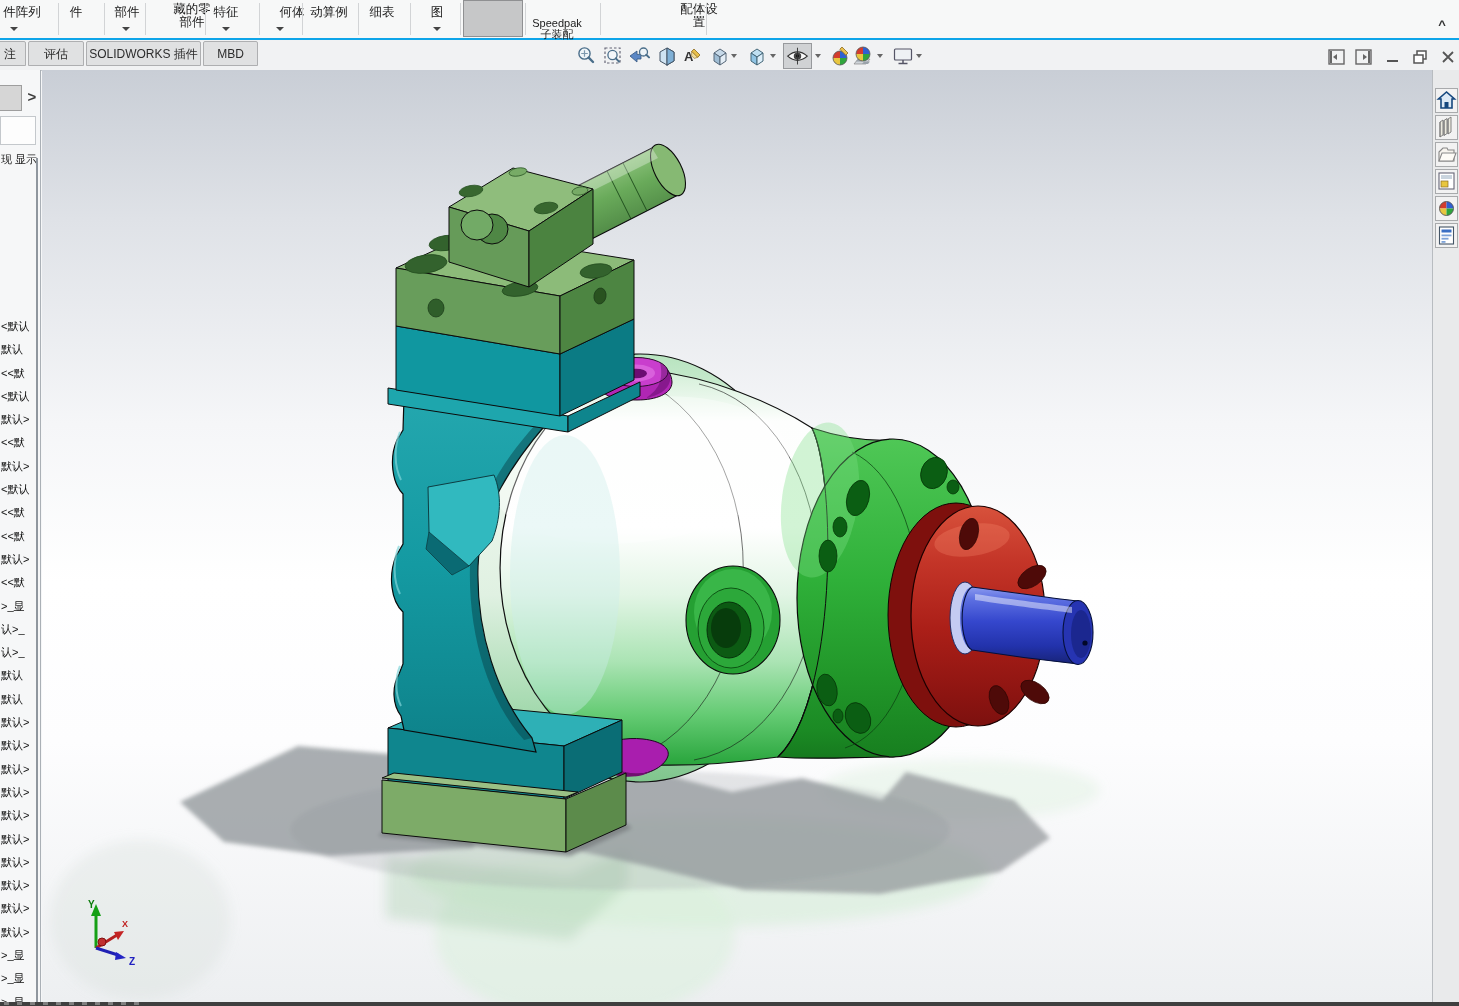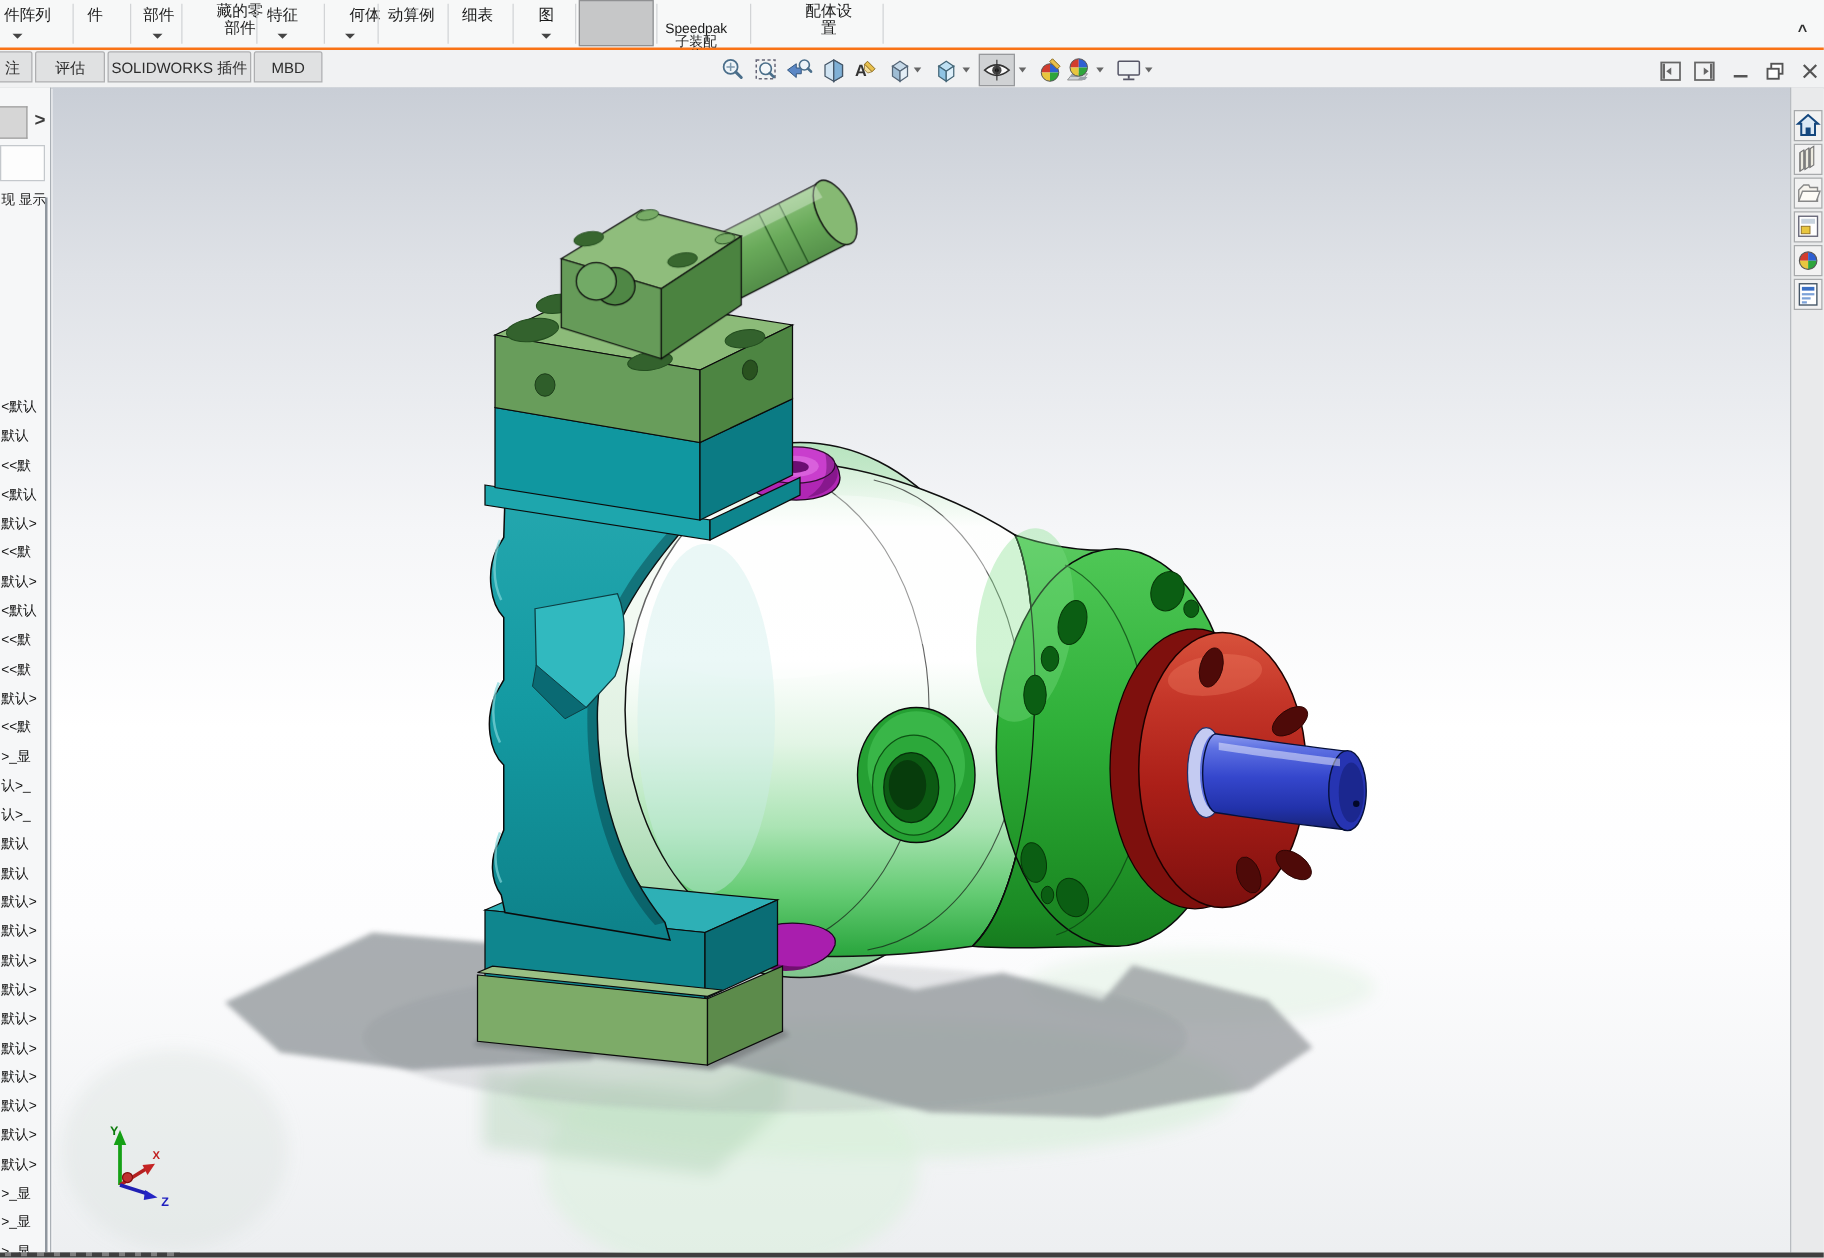--- a/index.html
+++ b/index.html
@@ -6,7 +6,7 @@
   body{width:1459px;height:1006px;overflow:hidden;position:relative;
        font-family:"Liberation Sans","DejaVu Sans",sans-serif;background:#f5f6f7;}
   
-  .ribbon{position:absolute;left:0;top:0;width:1459px;height:38px;background:#f7f8f8;border-bottom:2px solid #f97316;}
+  .ribbon{position:absolute;left:0;top:0;width:1459px;height:38px;background:#f7f8f8;border-bottom:2px solid #0ea5e9;}
   .rbtn{position:absolute;top:0;height:38px;display:flex;flex-direction:column;align-items:center;justify-content:flex-start;
         color:#1b1b1b;font-size:12.5px;line-height:13px;text-align:center;white-space:pre-line;padding-top:6px;box-sizing:border-box;cursor:default;}
   .rbtn.three{font-size:11px;line-height:11px;padding-top:18px;}

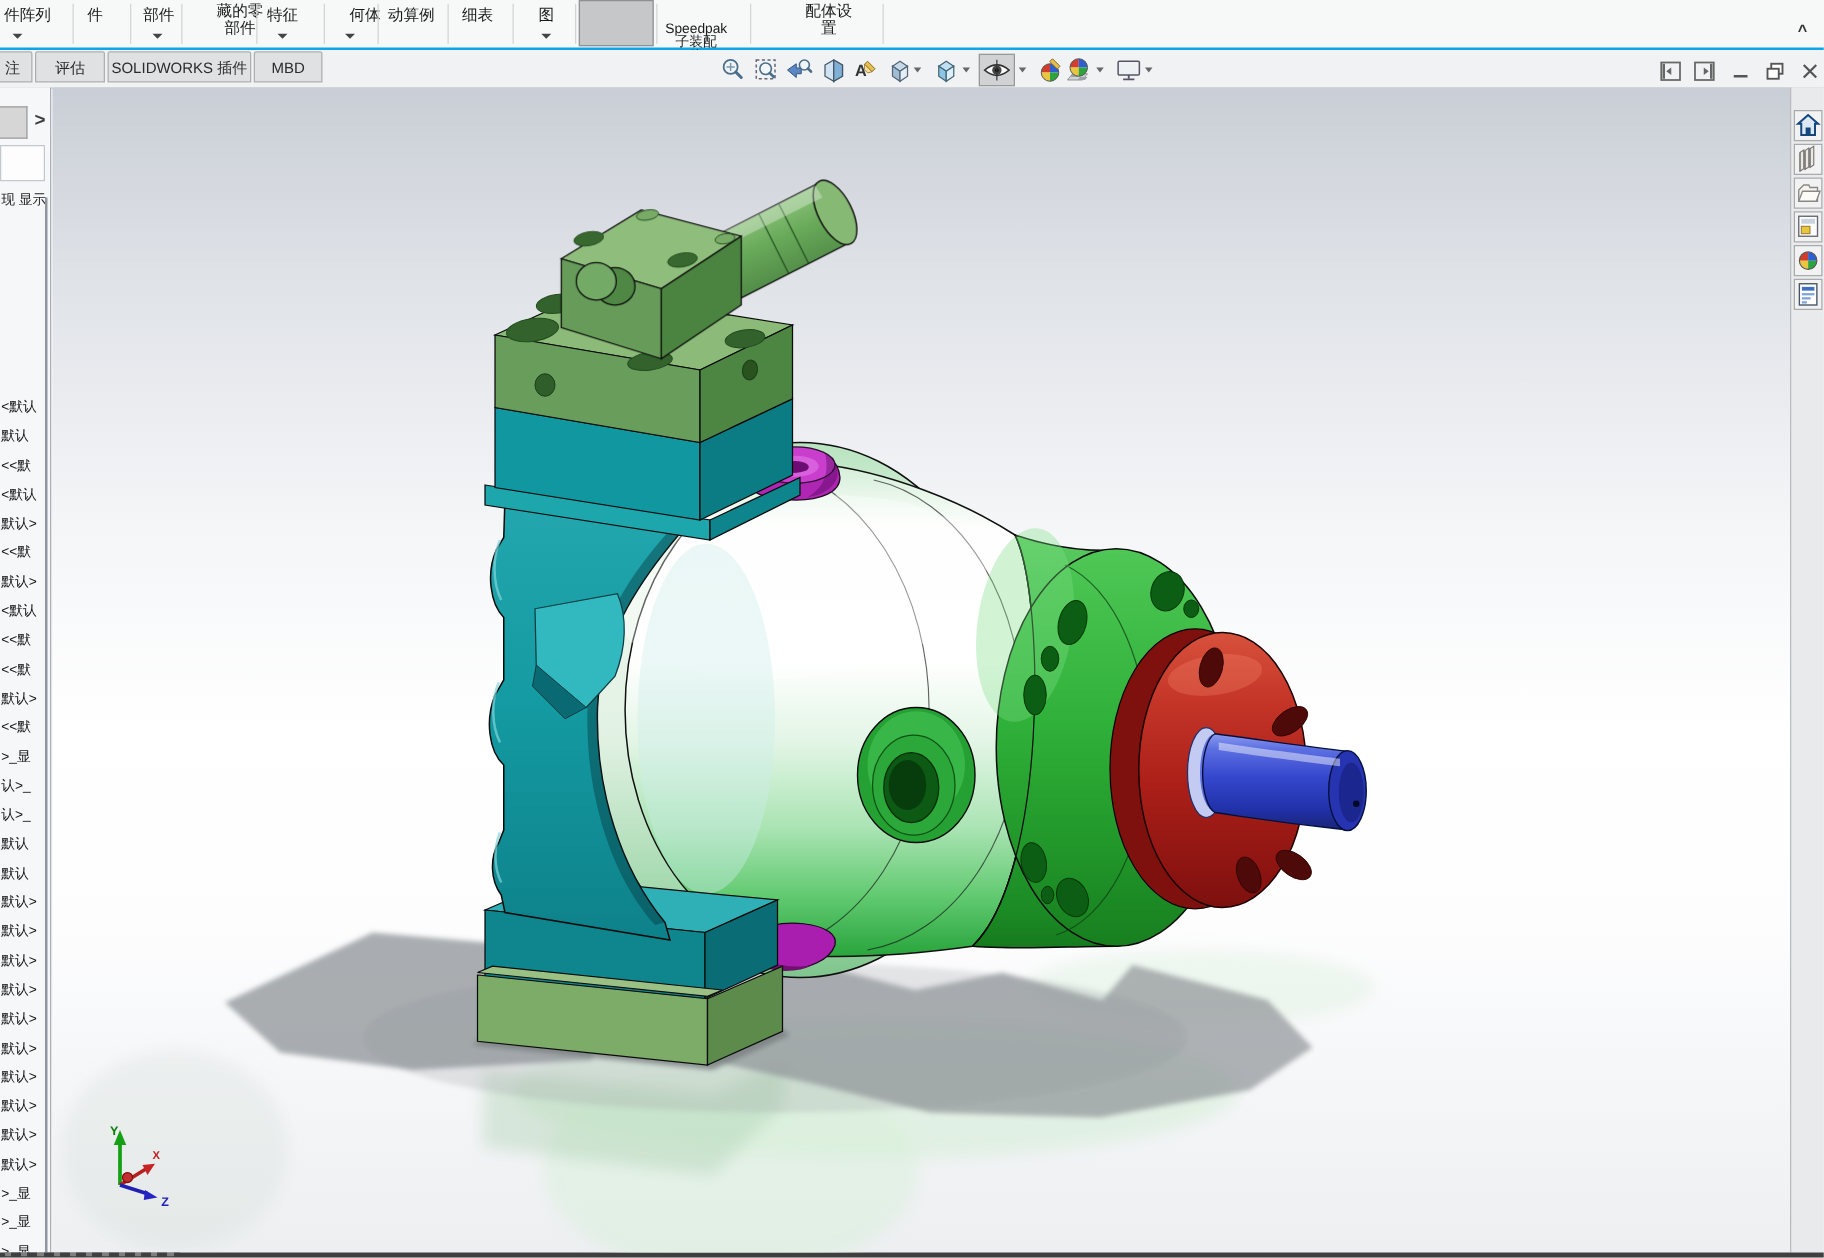--- a/index.html
+++ b/index.html
@@ -71,7 +71,7 @@
   <div class="rbtn three" style="left:528px;width:58px"><span>Speedpak
 子装配
 体</span></div>
-  <div class="rbtn two" style="left:632px;width:62px"><span>配体设
+  <div class="rbtn two" style="left:668px;width:62px"><span>配体设
 置</span></div>
   <div class="rsep" style="left:58px"></div>
   <div class="rsep" style="left:104px"></div>

